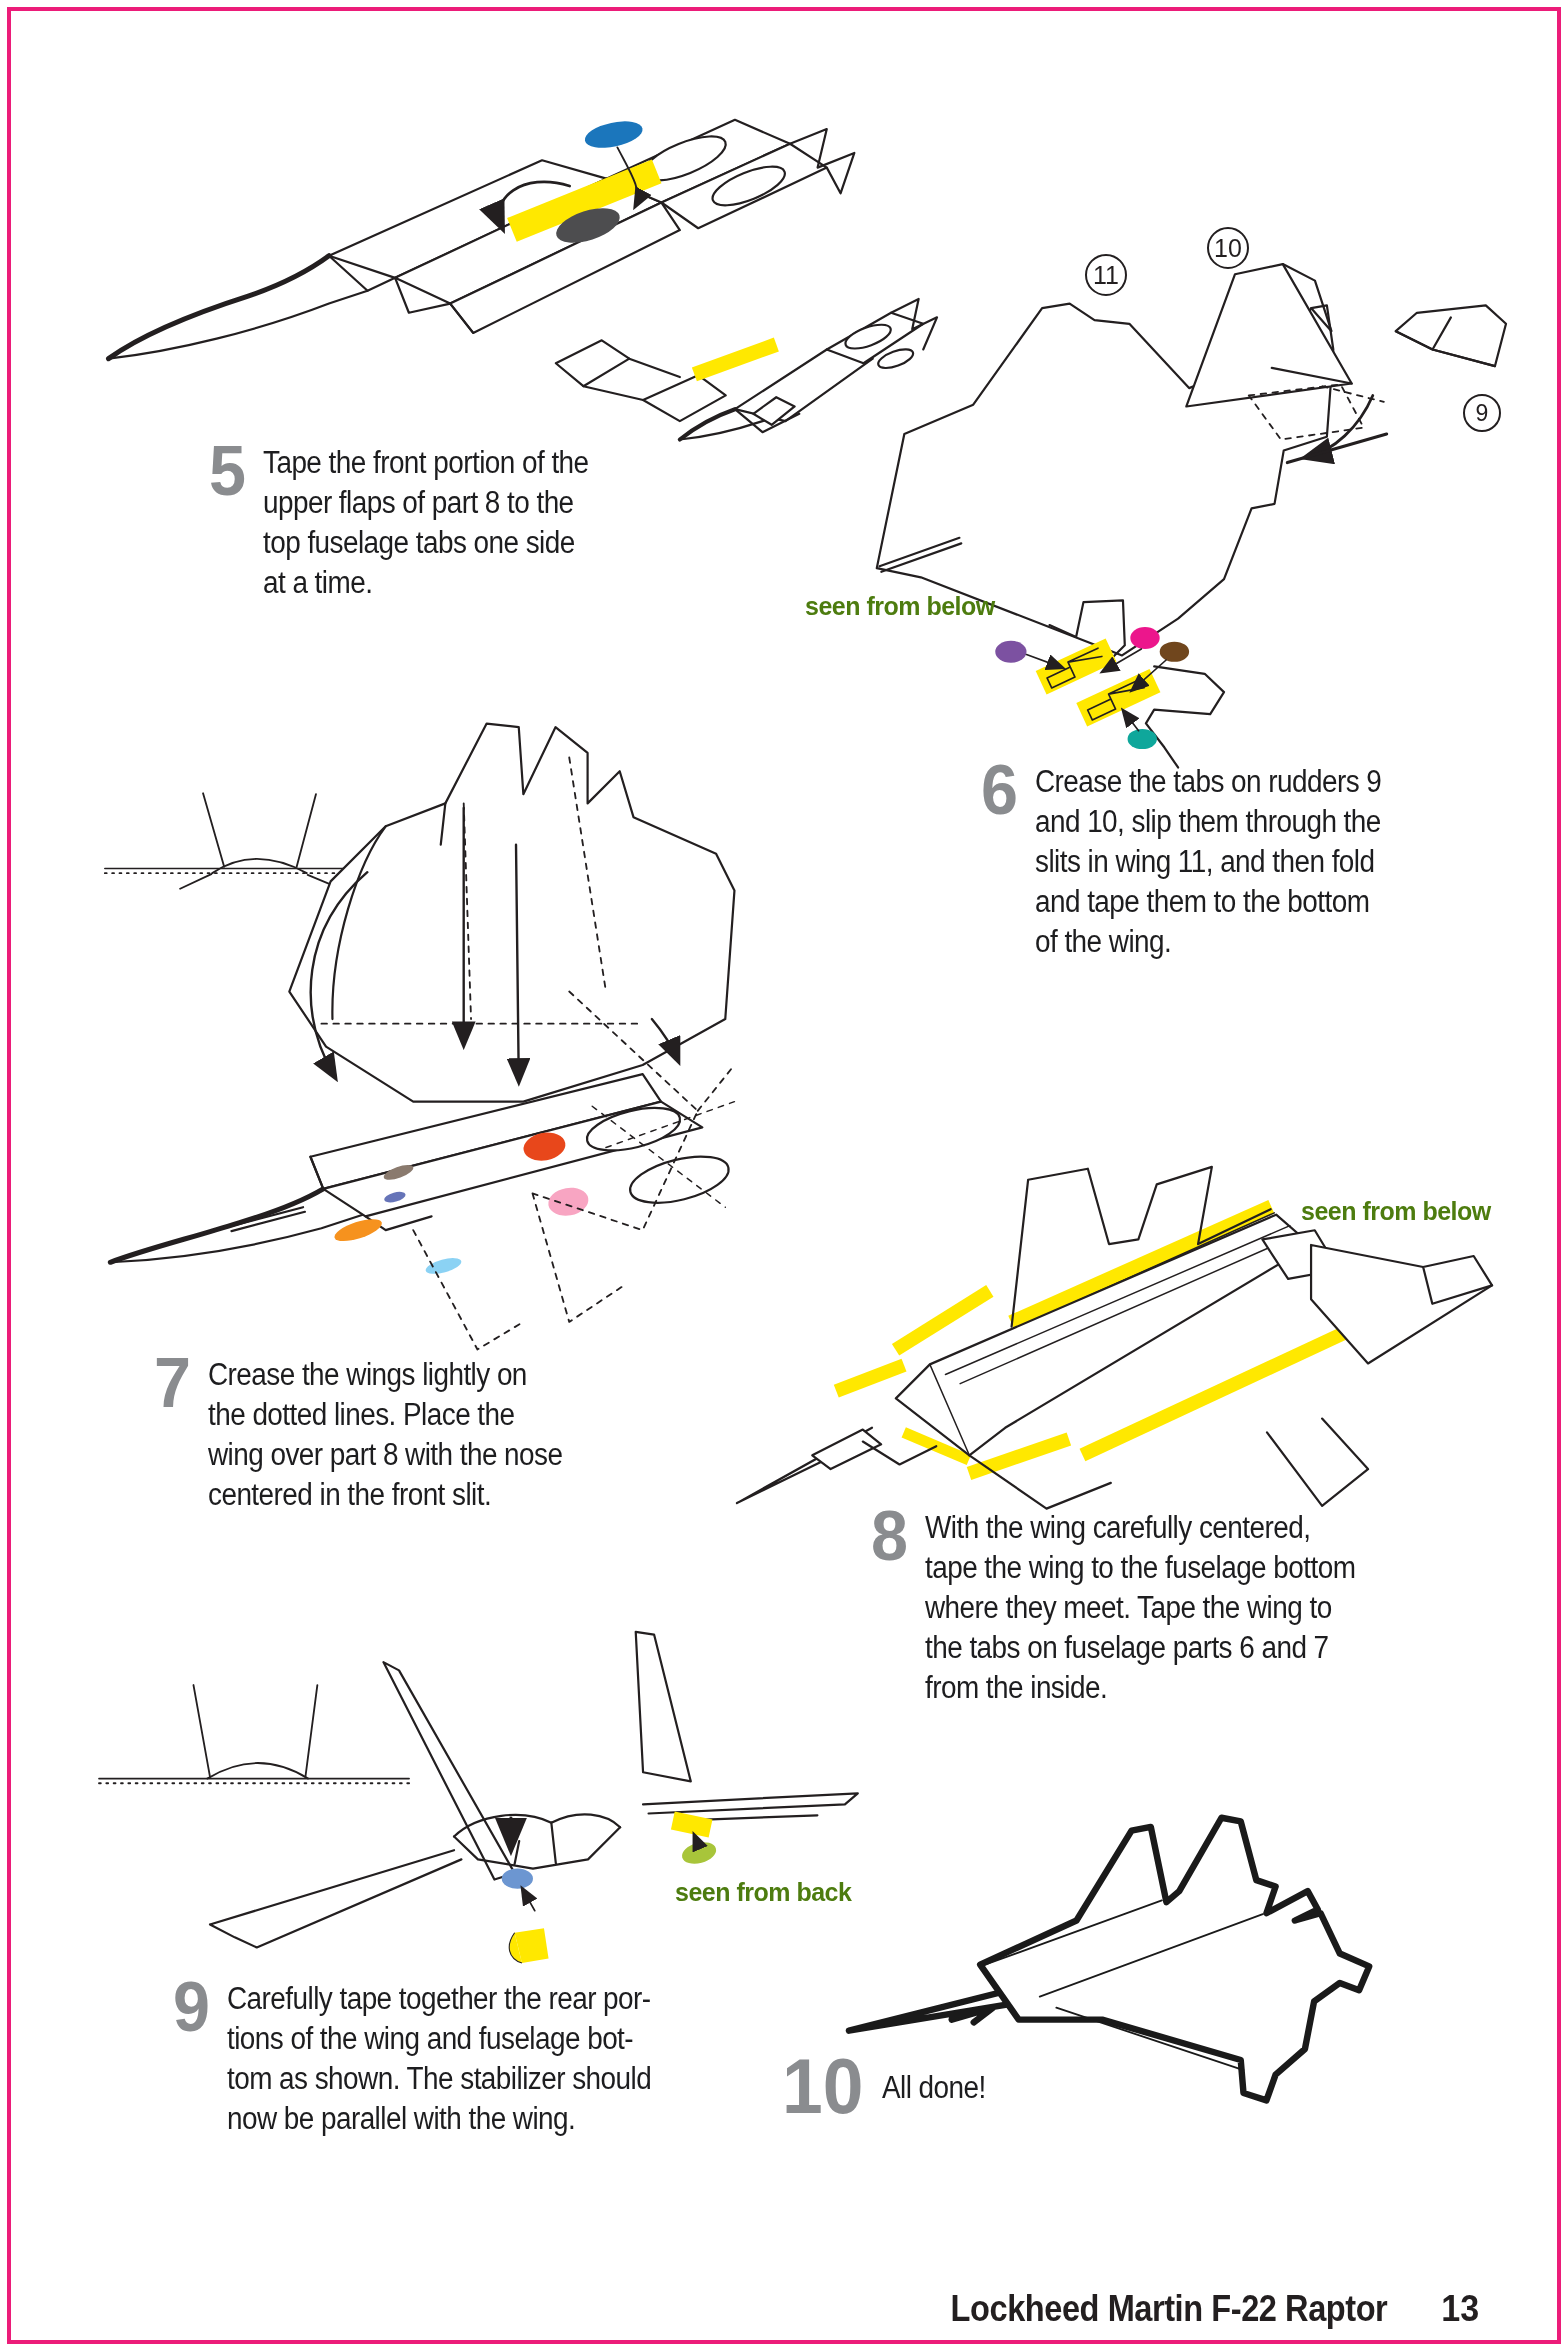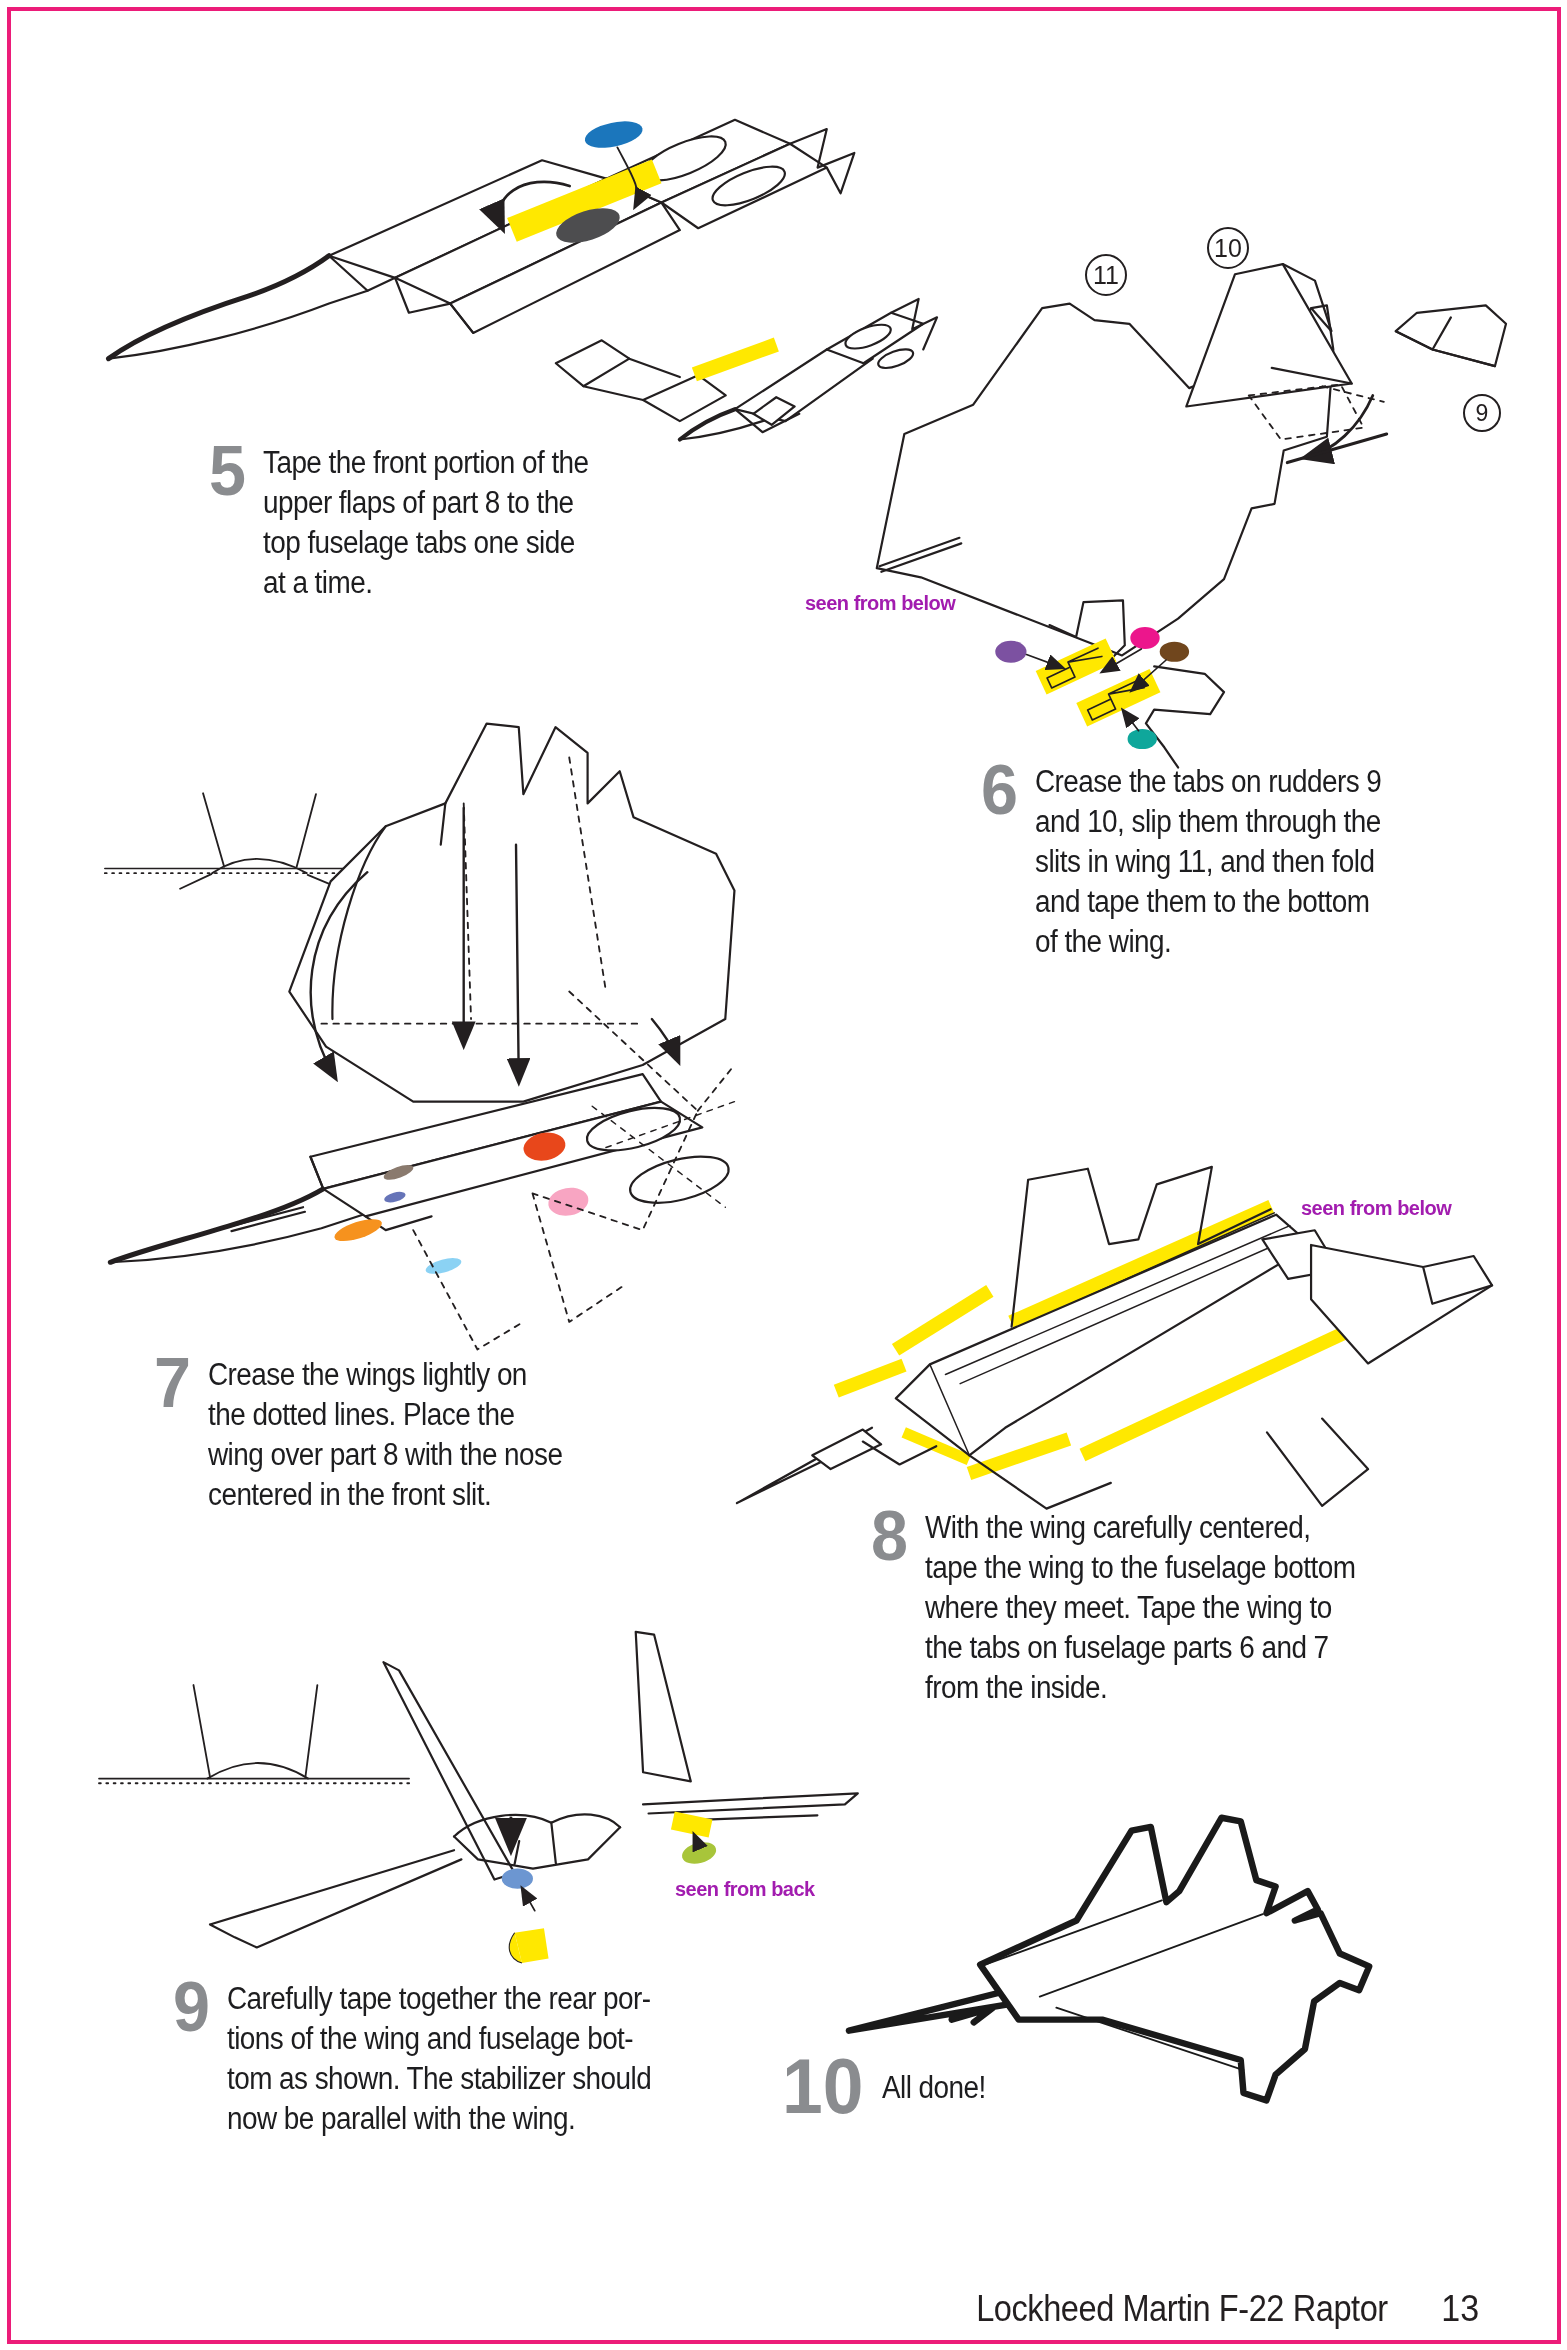--- a/index.html
+++ b/index.html
@@ -20,7 +20,7 @@
     transform:scaleX(0.9);transform-origin:0 0;color:#1d1d1f;
   }
   .view-label{
-    position:absolute;font-size:20px;font-weight:bold;letter-spacing:-0.5px;color:#a21caf;z-index:5;
+    position:absolute;font-size:25px;font-weight:bold;letter-spacing:-0.5px;color:#4d7c0f;z-index:5;
   }
   .circ{
     position:absolute;width:38px;height:38px;border:2.3px solid #231F20;border-radius:50%;

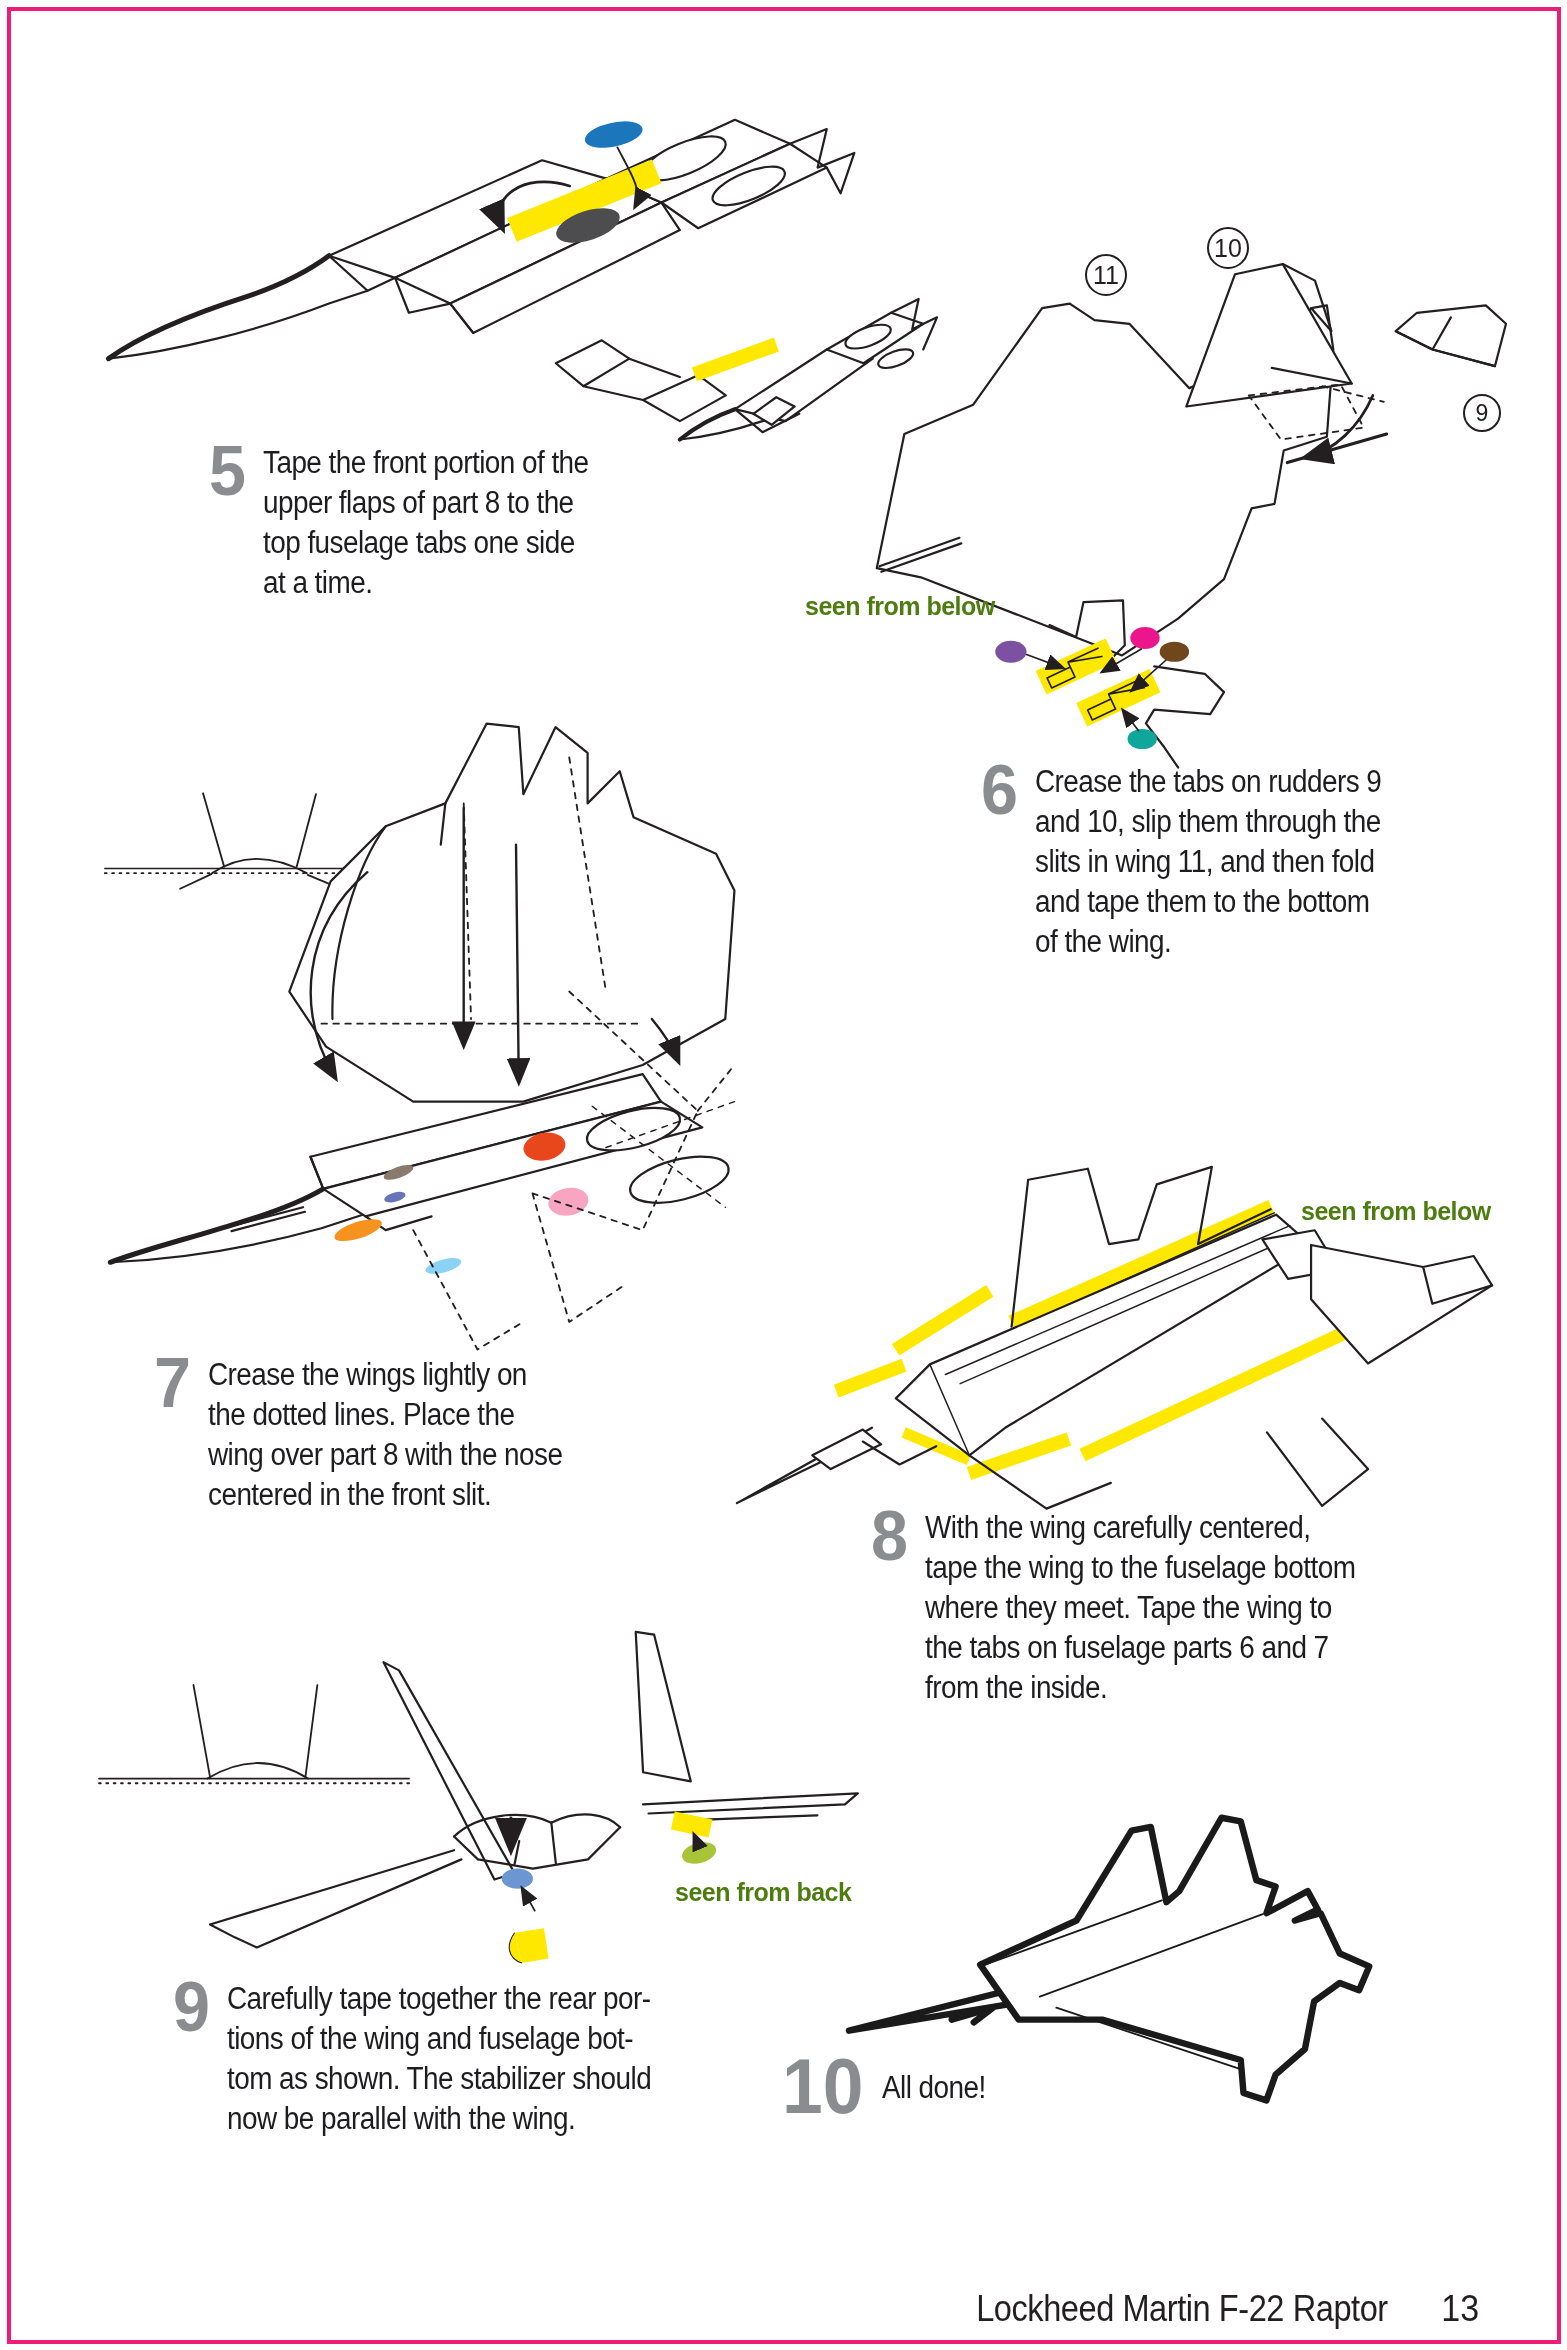--- a/index.html
+++ b/index.html
@@ -30,7 +30,7 @@
   .circ.small{width:34px;height:34px;font-size:23px;}
   .footer{
     position:absolute;top:2288px;right:89px;display:flex;align-items:baseline;gap:50px;z-index:5;
-    font-weight:normal;
+    font-weight:bold;
   }
   .footer .ftitle{font-size:37px;letter-spacing:-0.5px;transform:scaleX(0.88);transform-origin:100% 50%;}
   .footer .fpage{font-size:37px;transform:scaleX(0.92);transform-origin:100% 50%;}

